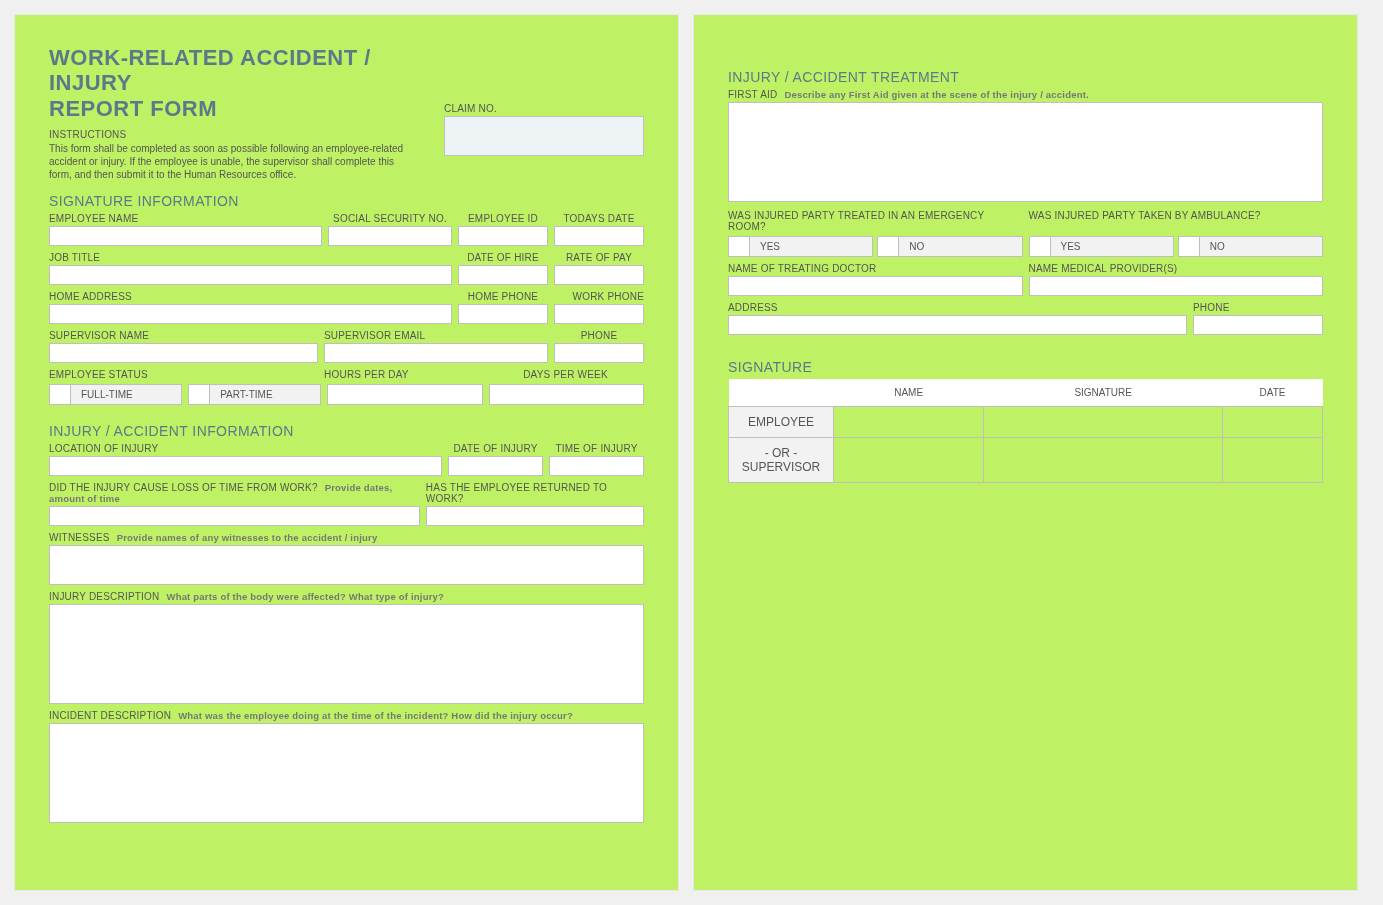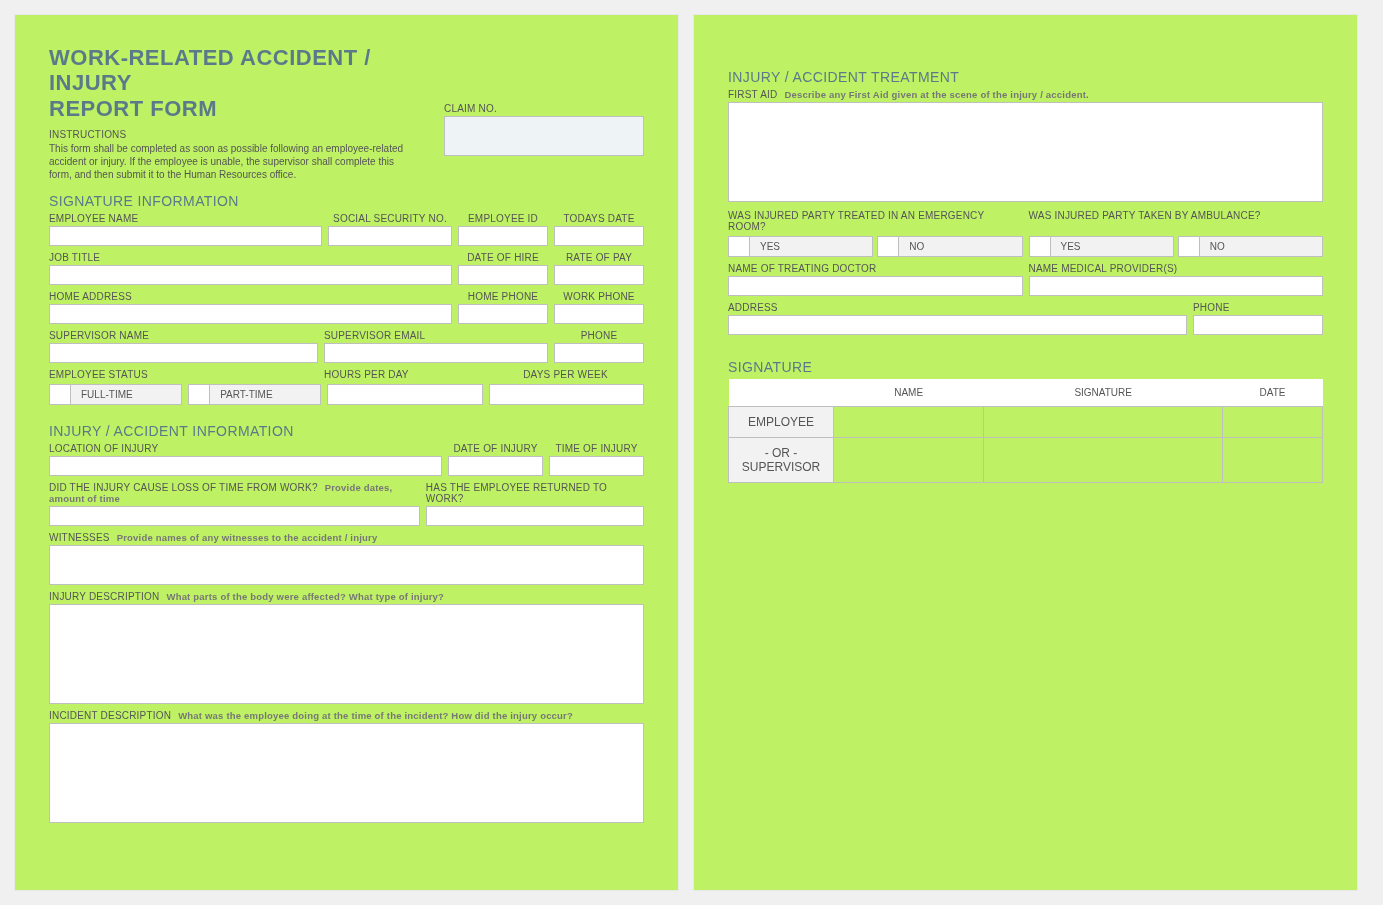--- a/index.html
+++ b/index.html
@@ -182,7 +182,7 @@
       <div class="field-box"></div>
     </div>
     <div class="col" style="width:90px">
-      <span class="label" style="text-align:center">WORK PHONE</span>
+      <span class="label" style="text-align:right">WORK PHONE</span>
       <div class="field-box"></div>
     </div>
   </div>

